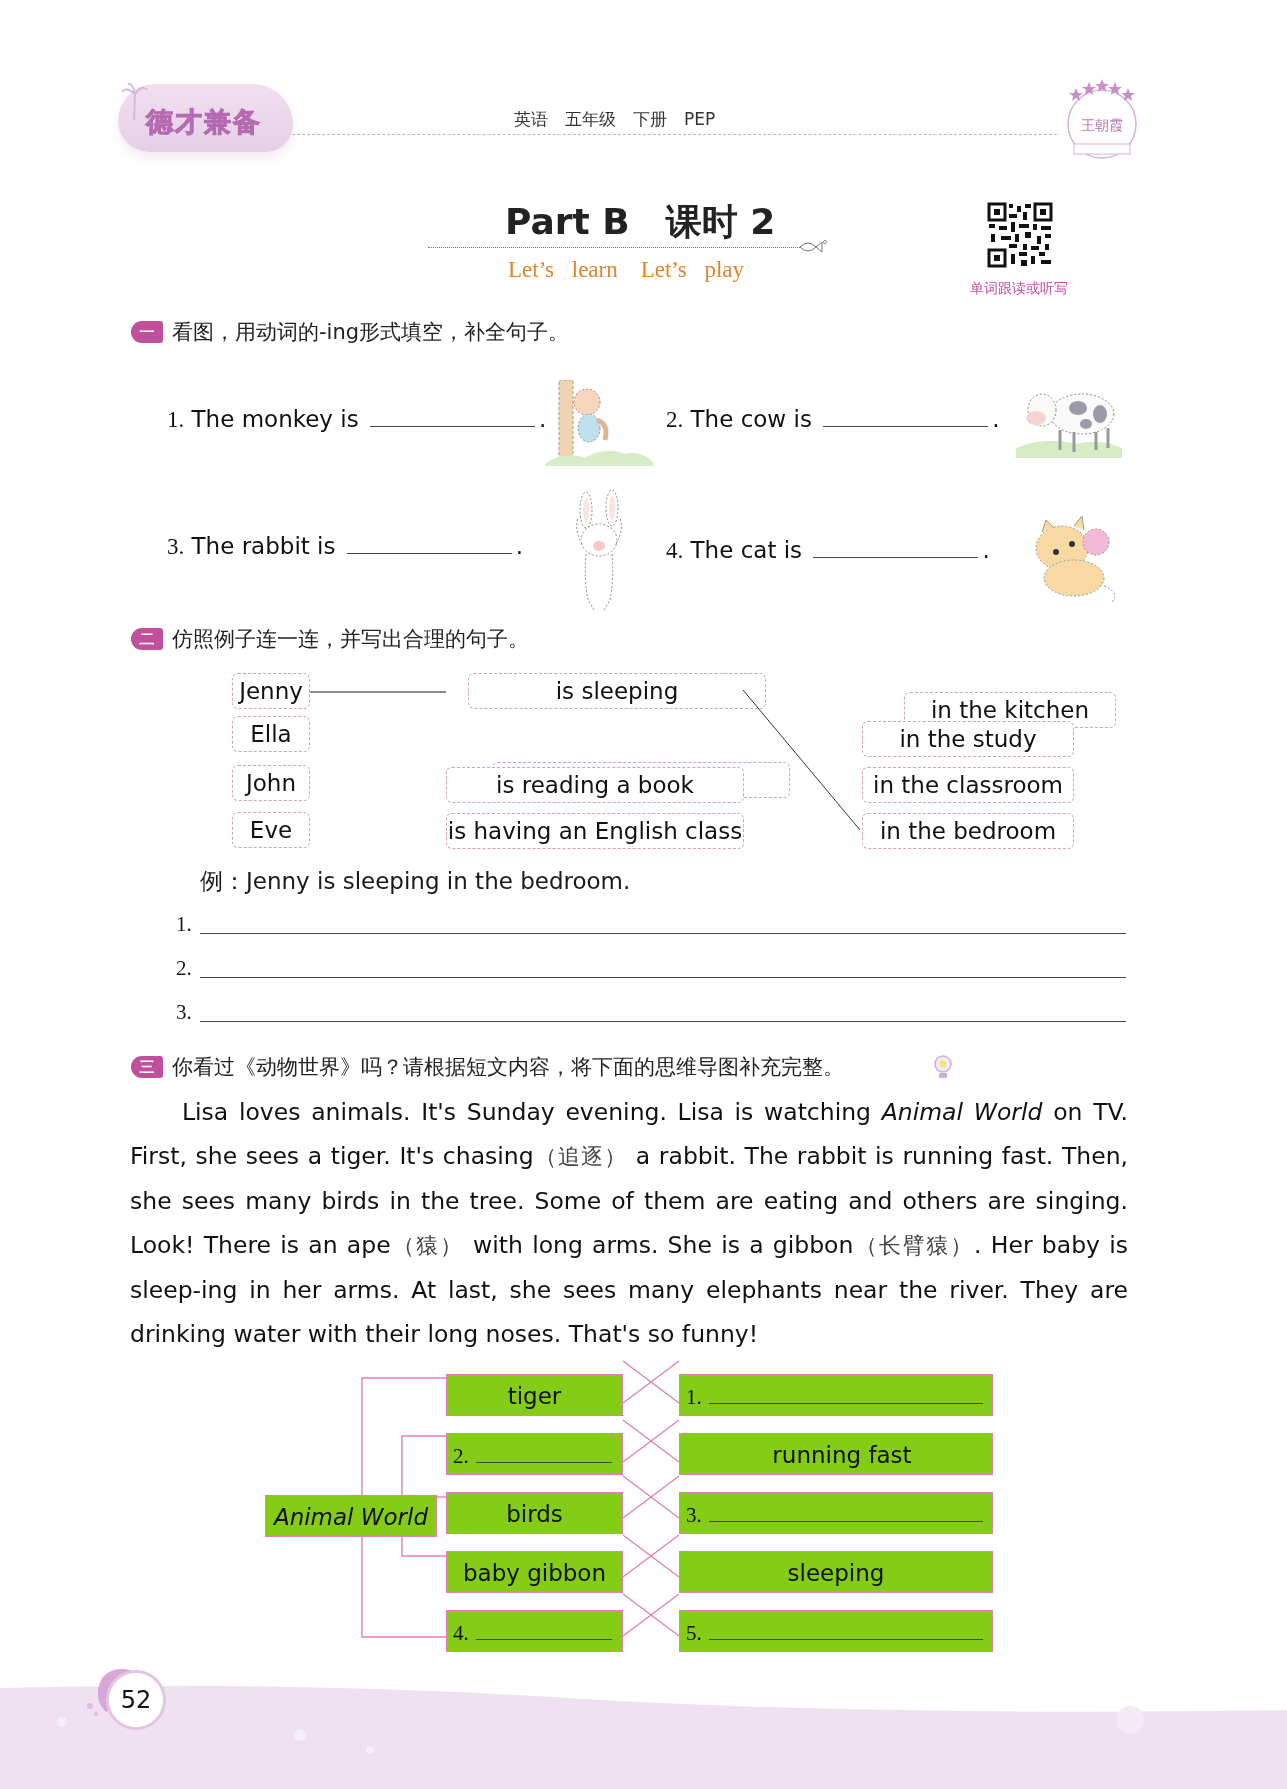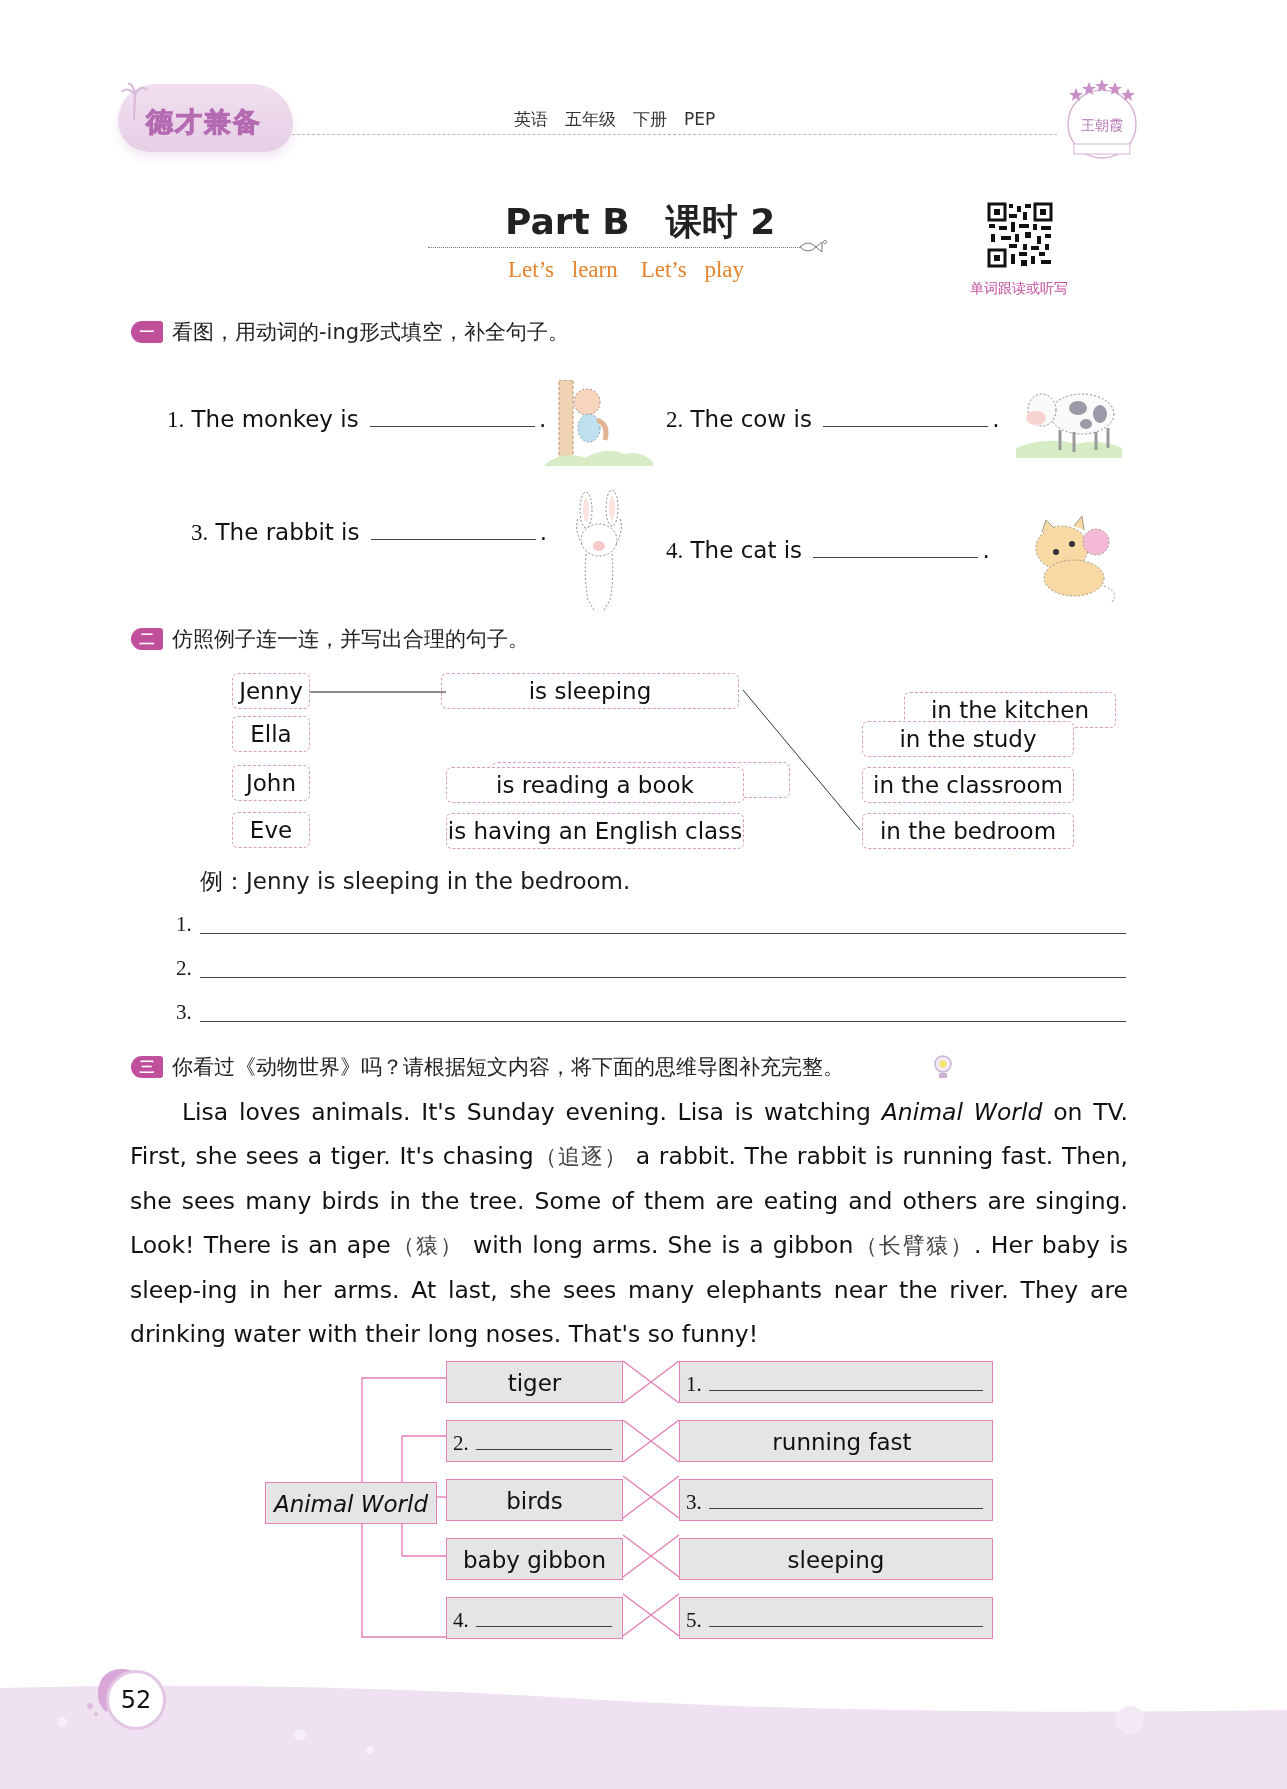--- a/index.html
+++ b/index.html
@@ -157,7 +157,7 @@
   <path d="M44 52 V72 M58 54 V74 M80 54 V72 M92 50 V70" stroke="#999" stroke-width="3"></path>
 </svg>
 
-<div class="abs q-text" style="left:167px;top:519px;margin-left:24px;">
+<div class="abs q-text" style="left:167px;top:533px;">
   <span class="q-num">3.</span>
   <span>The rabbit is</span>
   <span class="blank" style="width:165px;"></span><span>.</span>

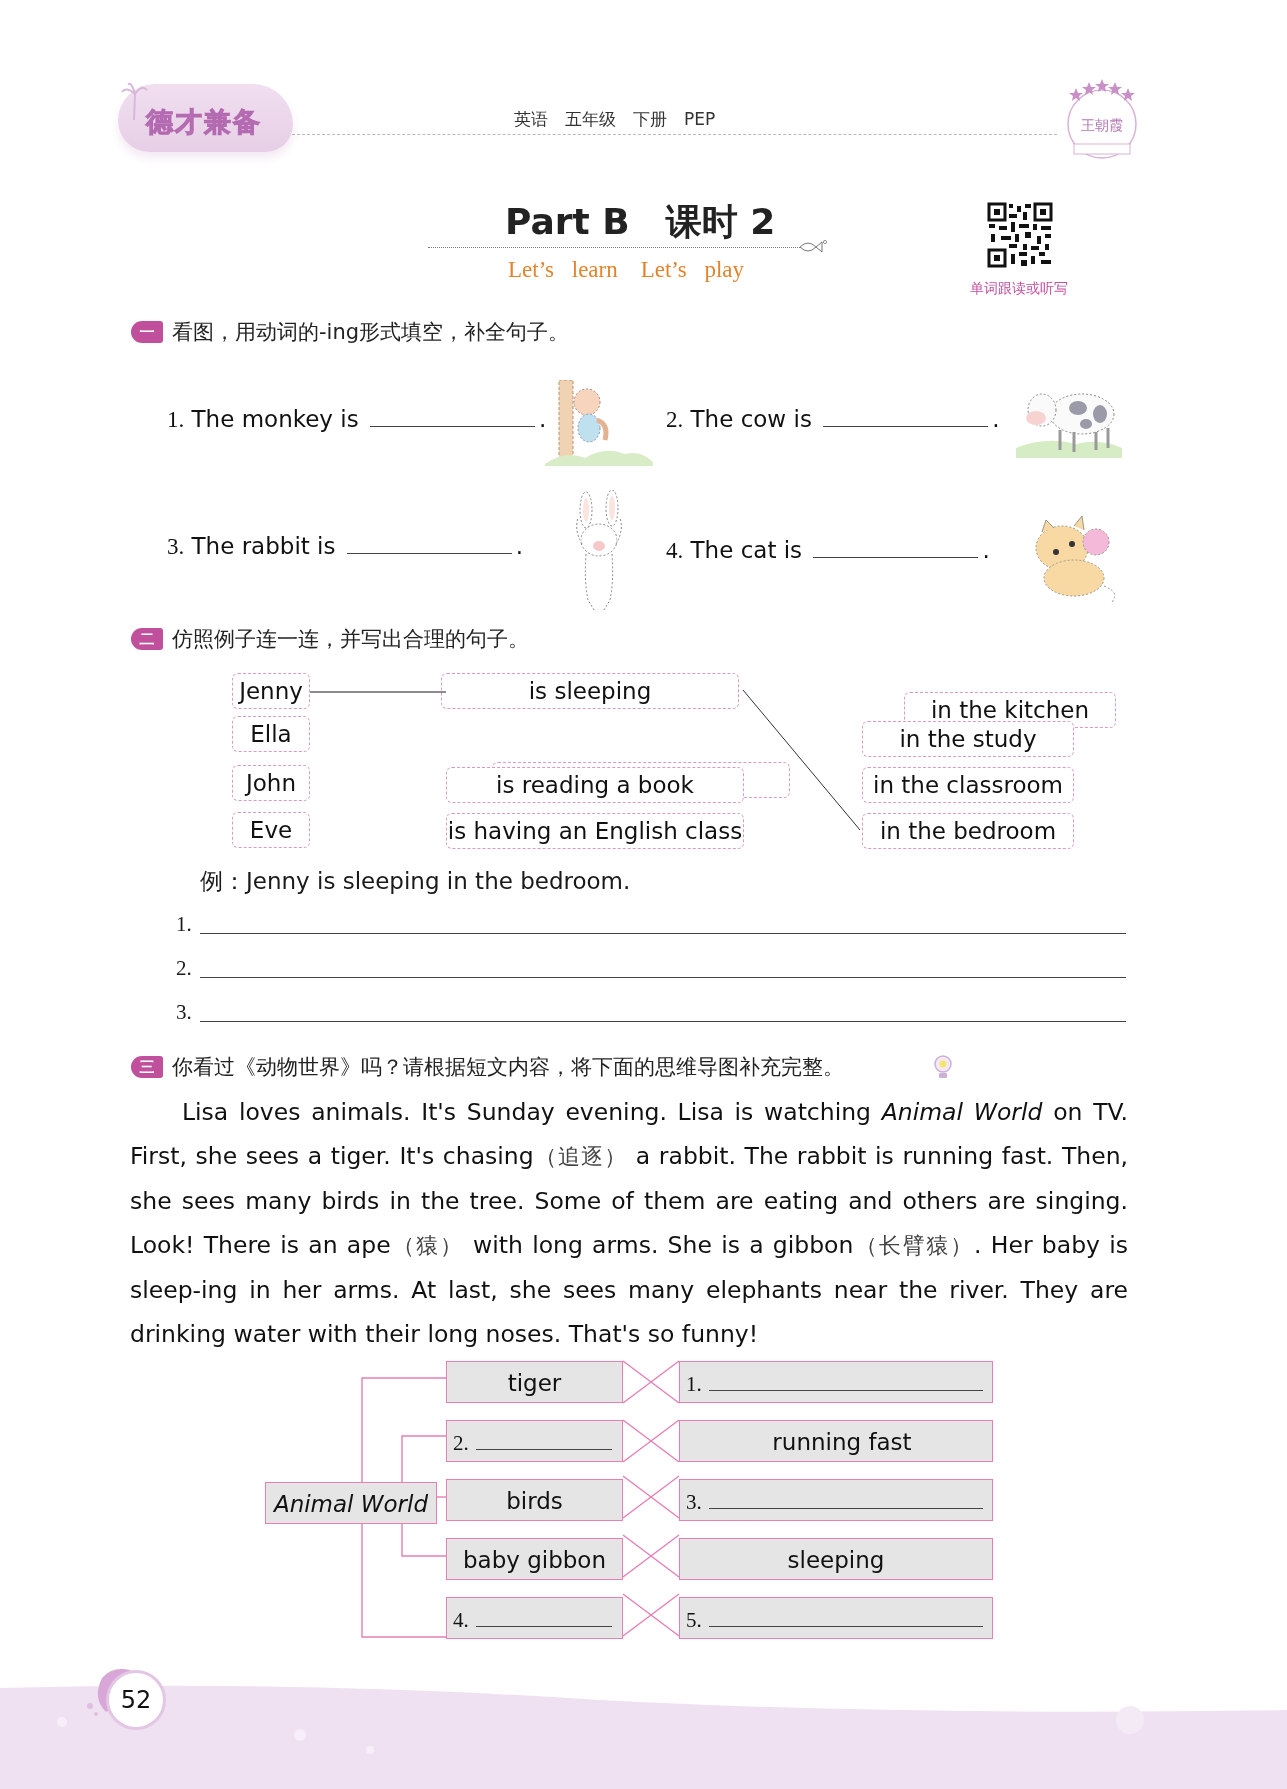--- a/index.html
+++ b/index.html
@@ -200,7 +200,7 @@
 <div class="mbox" style="left:232px;top:765px;width:76px;">John</div>
 <div class="mbox" style="left:232px;top:812px;width:76px;">Eve</div>
 
-<div class="mbox" style="left:441px;top:673px;width:296px;">is sleeping</div>
+<div class="mbox" style="left:468px;top:673px;width:296px;">is sleeping</div>
 <div class="mbox" style="left:446px;top:762px;width:296px;margin-left:46px;">is cooking</div>
 <div class="mbox" style="left:446px;top:767px;width:296px;">is reading a book</div>
 <div class="mbox" style="left:446px;top:813px;width:296px;">is having an English class</div>

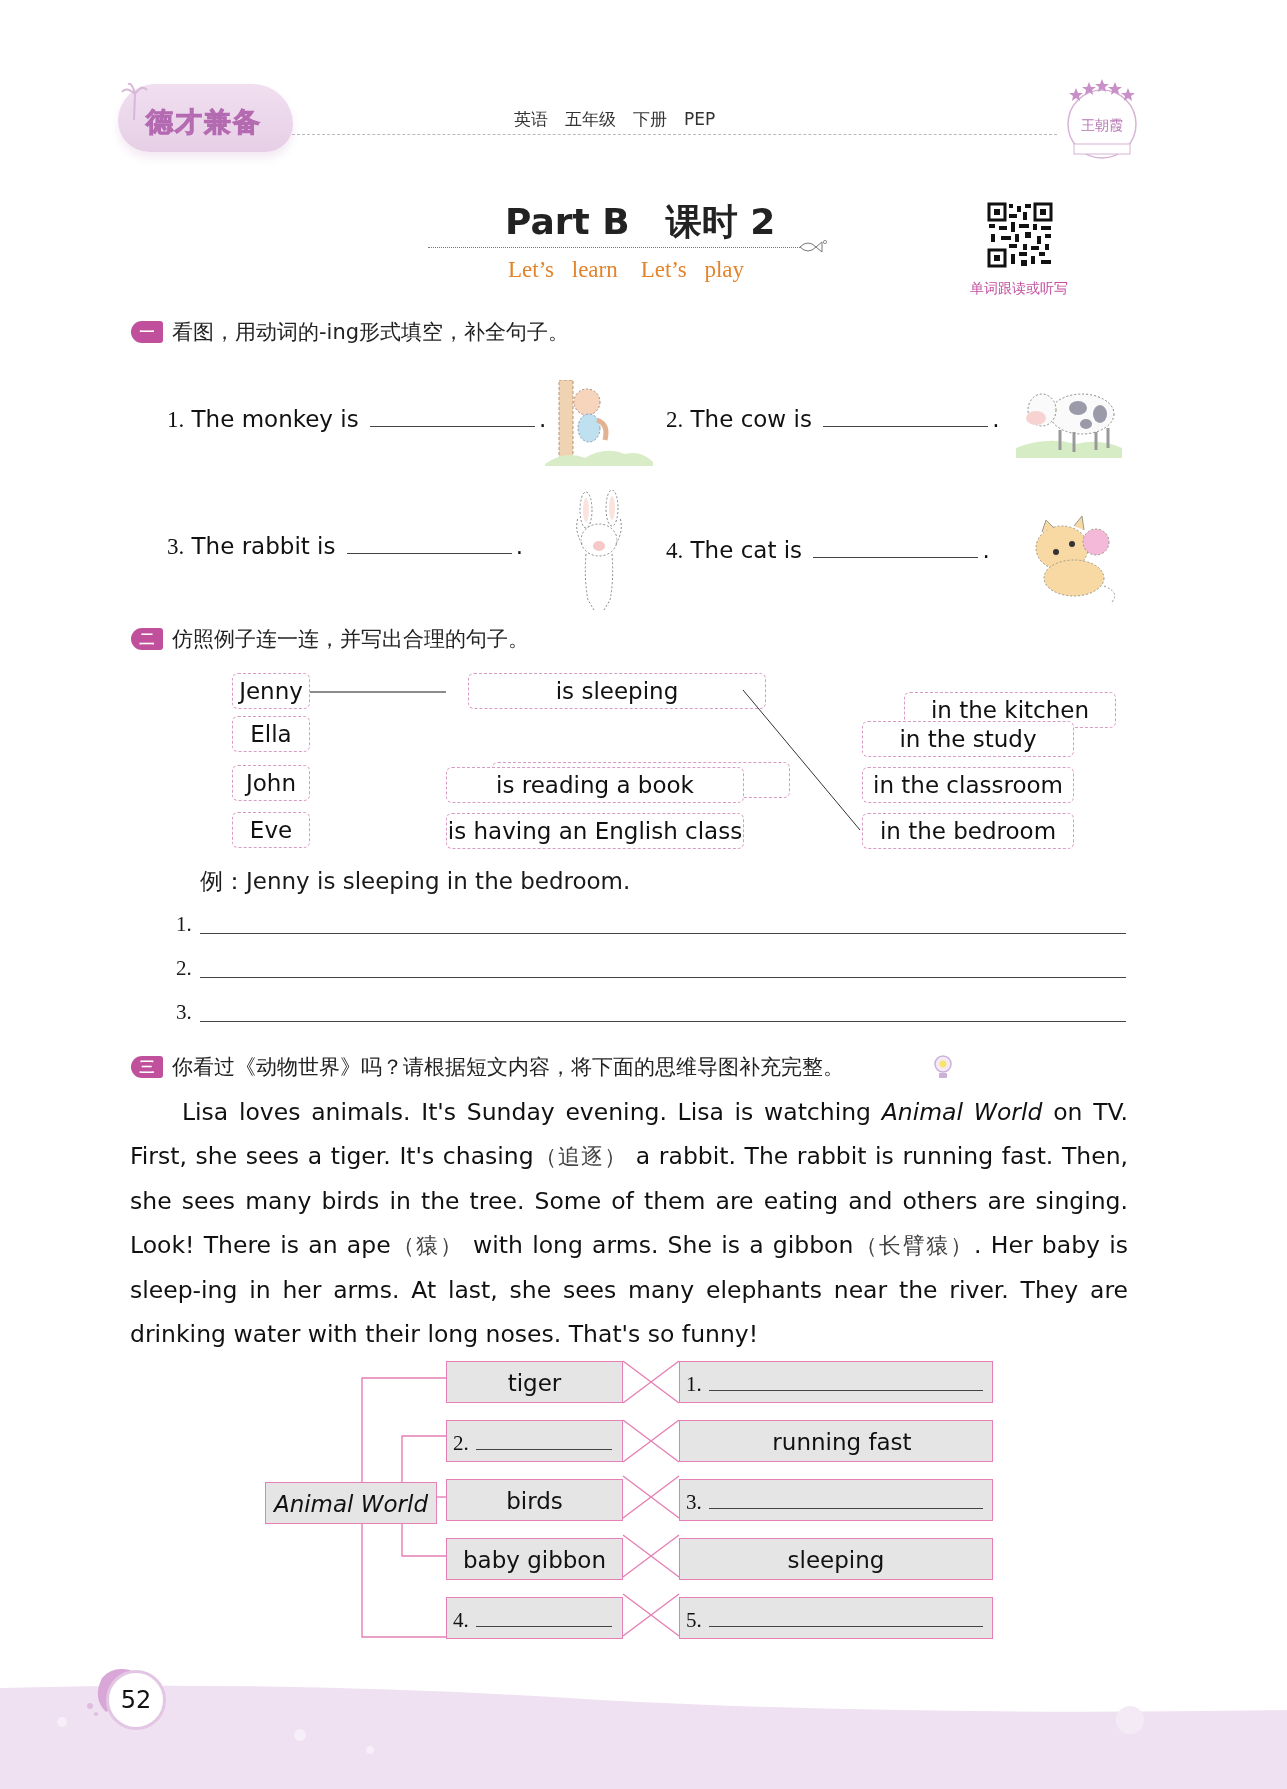--- a/index.html
+++ b/index.html
@@ -42,8 +42,8 @@
   .passage i { font-style:italic; }
   .cn-small { font-size:22px; font-family:"DejaVu Serif", serif; color:#444; }
   
-  .mm { position:absolute; border:1.5px solid #e57fb5; background:#e5e5e5; height:42px; line-height:42px;
-        text-align:center; font-size:23px; color:#111; box-sizing:border-box; }
+  .mm { position:absolute; border:1.5px solid #e57fb5; background:#84cc16; height:42px; line-height:42px;
+        text-align:center; font-size:23px; color:#111; box-sizing:border-box;margin-top:13px; }
   .mm-num { font-family:"Liberation Serif", serif; font-size:21px; }
   .mm-blank { display:inline-block; border-bottom:1.5px solid #444; height:1px; vertical-align:baseline; }
   

